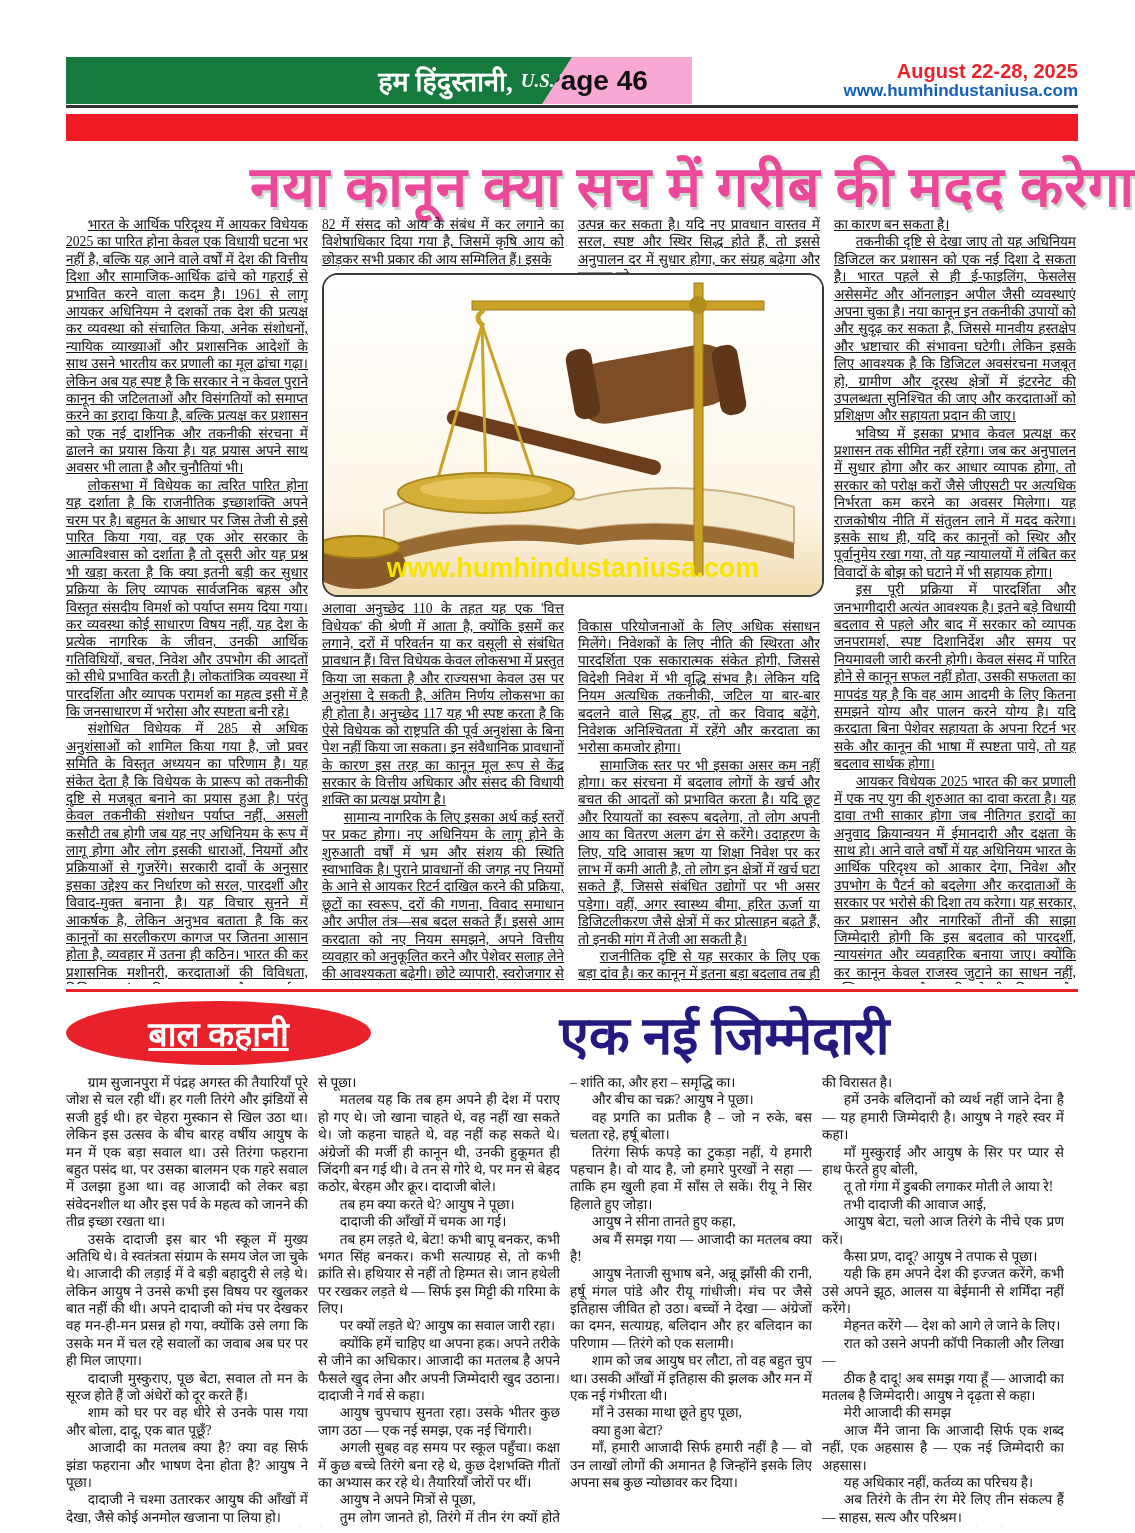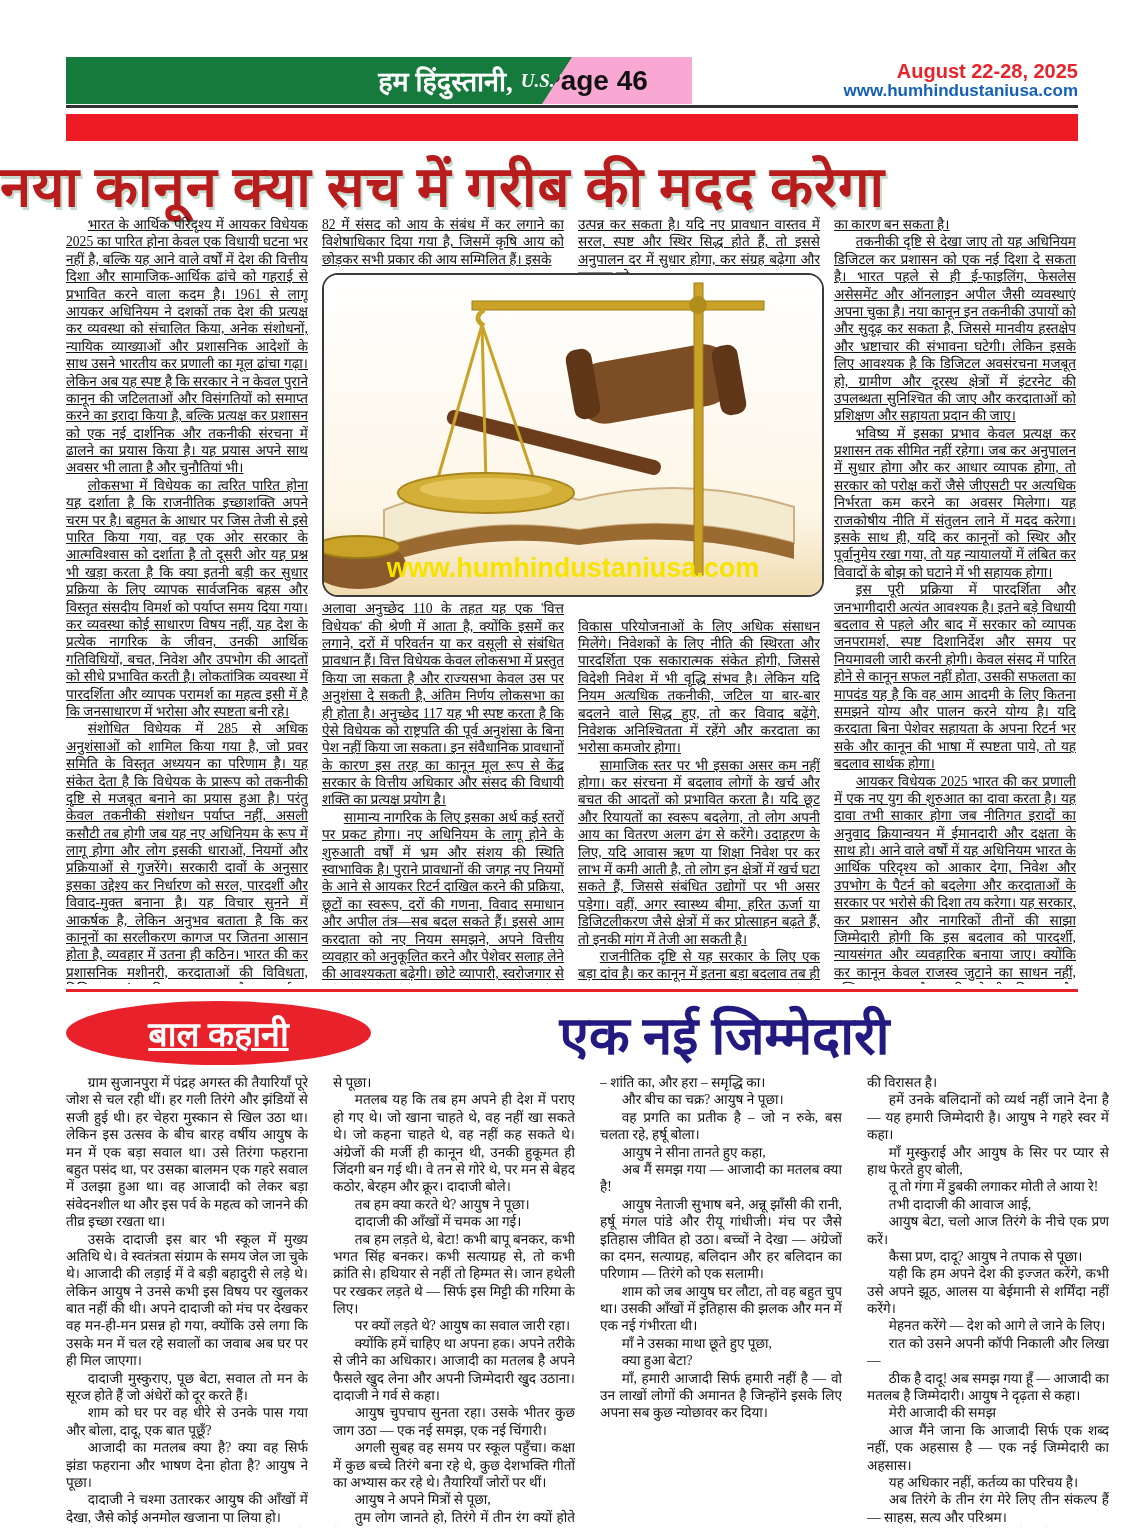--- a/index.html
+++ b/index.html
@@ -19,8 +19,8 @@
   .mast-underline{position:absolute;left:66px;top:105px;width:1012px;height:3px;background:#32322e;}
   .red-bar{position:absolute;left:66px;top:114px;width:1012px;height:27px;background:#ee1b24;}
   
-  .headline{position:absolute;left:0;top:146px;width:100%;text-align:left;
-            font-size:56px;font-weight:bold;color:#b91c1c;letter-spacing:1px;
+  .headline{position:absolute;left:0;top:146px;width:100%;text-align:right;
+            font-size:56px;font-weight:bold;color:#ec4899;letter-spacing:1px;
             text-shadow:2px 3px 0 rgba(150,190,160,.55);white-space:nowrap;}
   
   .article{position:absolute;left:66px;top:216px;width:1012px;height:768px;display:flex;gap:14px;text-decoration:underline;}

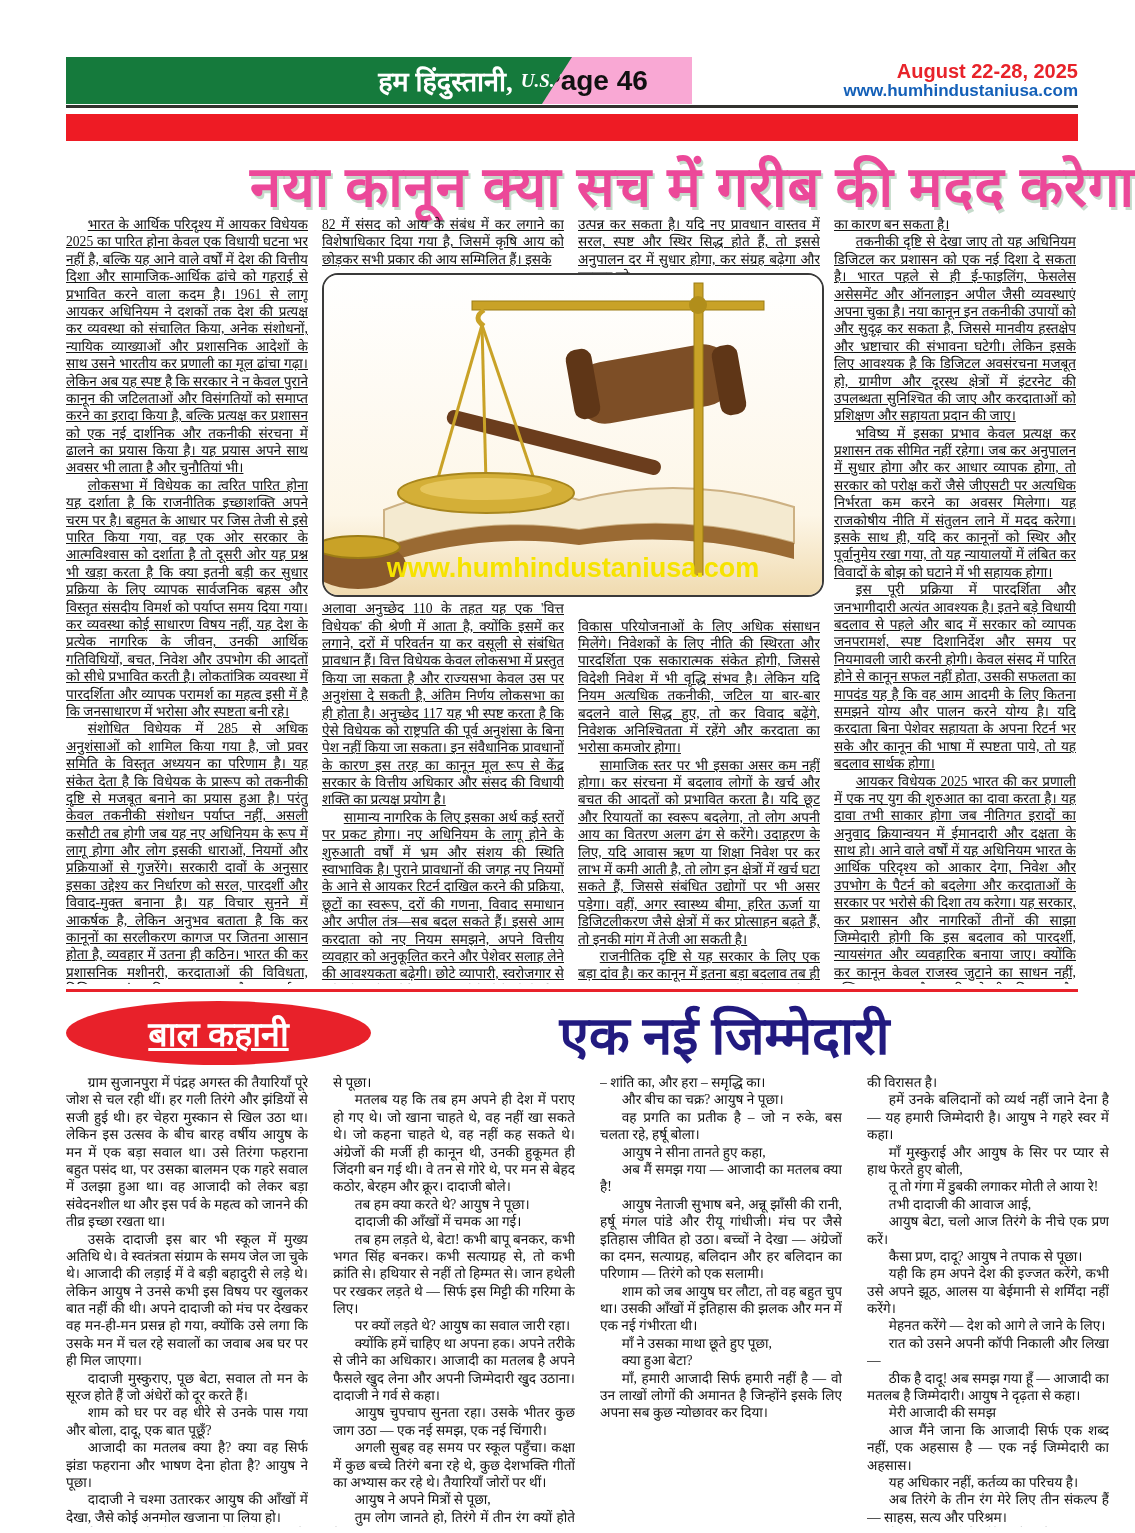--- a/index.html
+++ b/index.html
@@ -37,7 +37,7 @@
                display:flex;align-items:center;justify-content:center;}
   .story-badge span{color:#fff;font-weight:bold;font-size:34px;text-decoration:underline;}
   .story-headline{flex:1;text-align:center;font-size:53px;font-weight:bold;color:#221a80;white-space:nowrap;}
-  .story-cols{position:absolute;left:66px;top:1074px;width:1012px;height:453px;display:flex;gap:25px;}
+  .story-cols{position:absolute;left:66px;top:1074px;width:1012px;height:453px;display:flex;gap:10px;}
   .wm{font-family:"Liberation Sans",sans-serif;font-weight:bold;}
 </style>
 </head>

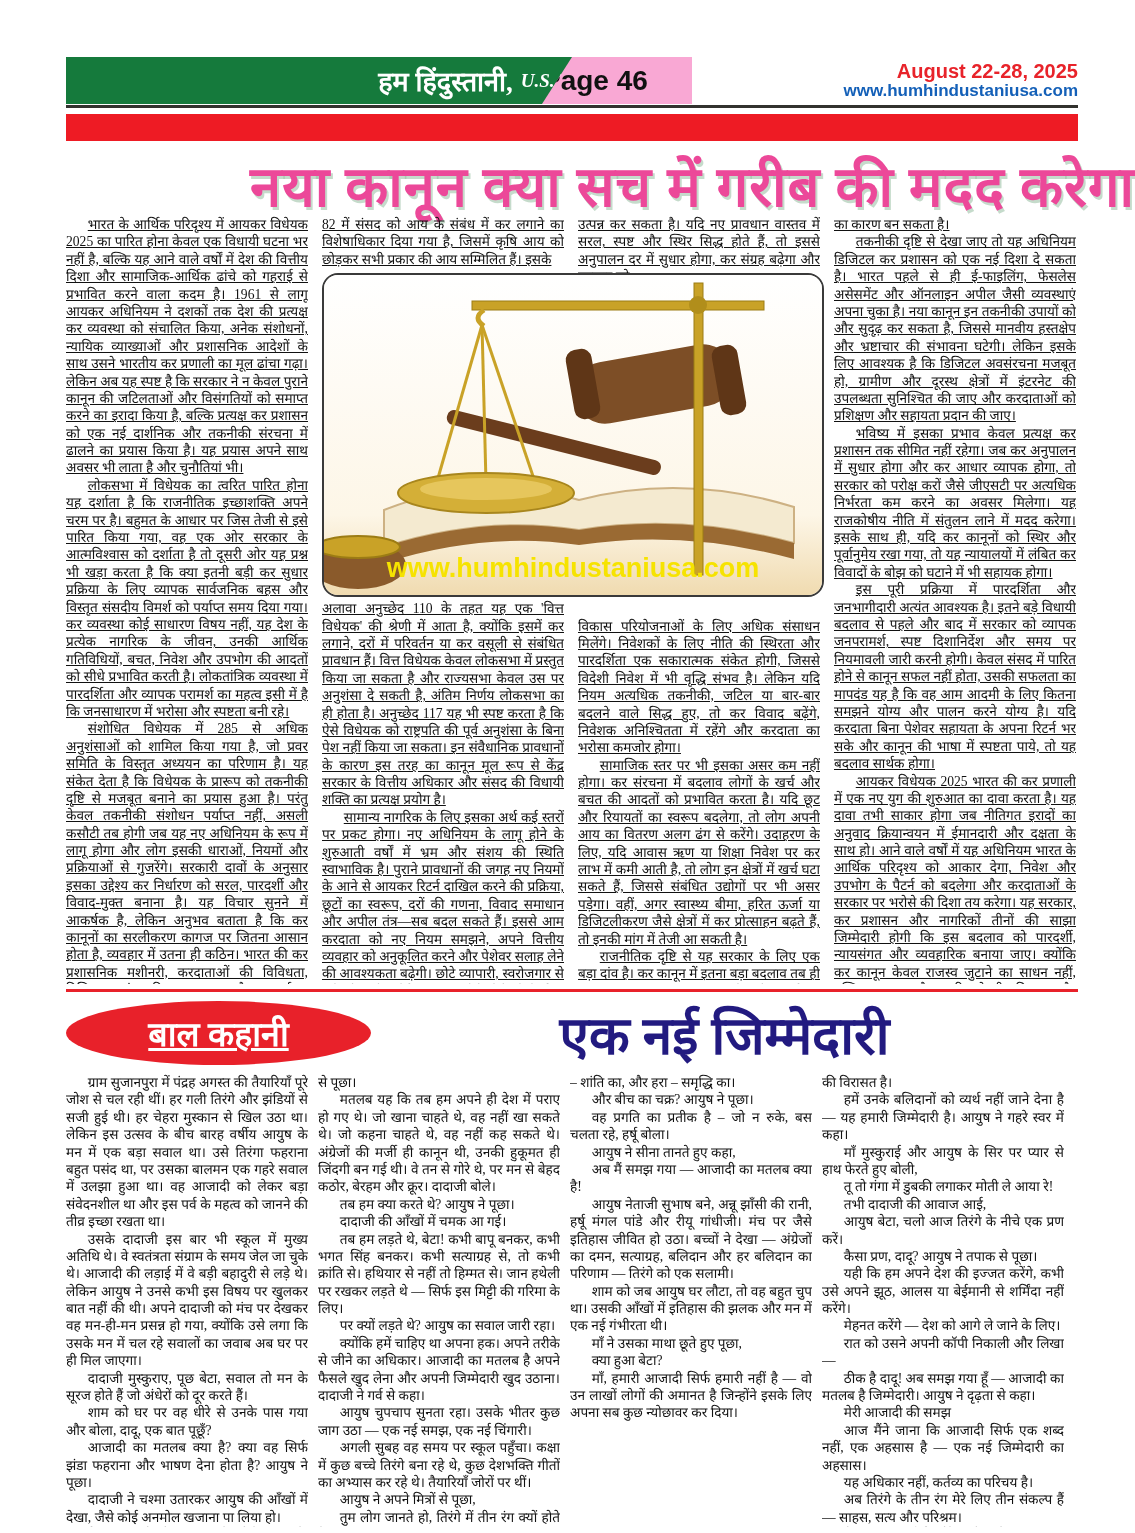--- a/index.html
+++ b/index.html
@@ -177,6 +177,7 @@
         <p class="cont">– शांति का, और हरा – समृद्धि का।</p>
         <p class="para">और बीच का चक्र? आयुष ने पूछा।</p>
         <p class="para">वह प्रगति का प्रतीक है – जो न रुके, बस चलता रहे, हर्षू बोला।</p>
+        <p class="para">तिरंगा सिर्फ कपड़े का टुकड़ा नहीं, ये हमारी पहचान है। वो याद है, जो हमारे पुरखों ने सहा — ताकि हम खुली हवा में साँस ले सकें। रीयू ने सिर हिलाते हुए जोड़ा।</p>
         <p class="para">आयुष ने सीना तानते हुए कहा,</p>
         <p class="para">अब मैं समझ गया — आजादी का मतलब क्या है!</p>
         <p class="para">आयुष नेताजी सुभाष बने, अन्नू झाँसी की रानी, हर्षू मंगल पांडे और रीयू गांधीजी। मंच पर जैसे इतिहास जीवित हो उठा। बच्चों ने देखा — अंग्रेजों का दमन, सत्याग्रह, बलिदान और हर बलिदान का परिणाम — तिरंगे को एक सलामी।</p>

